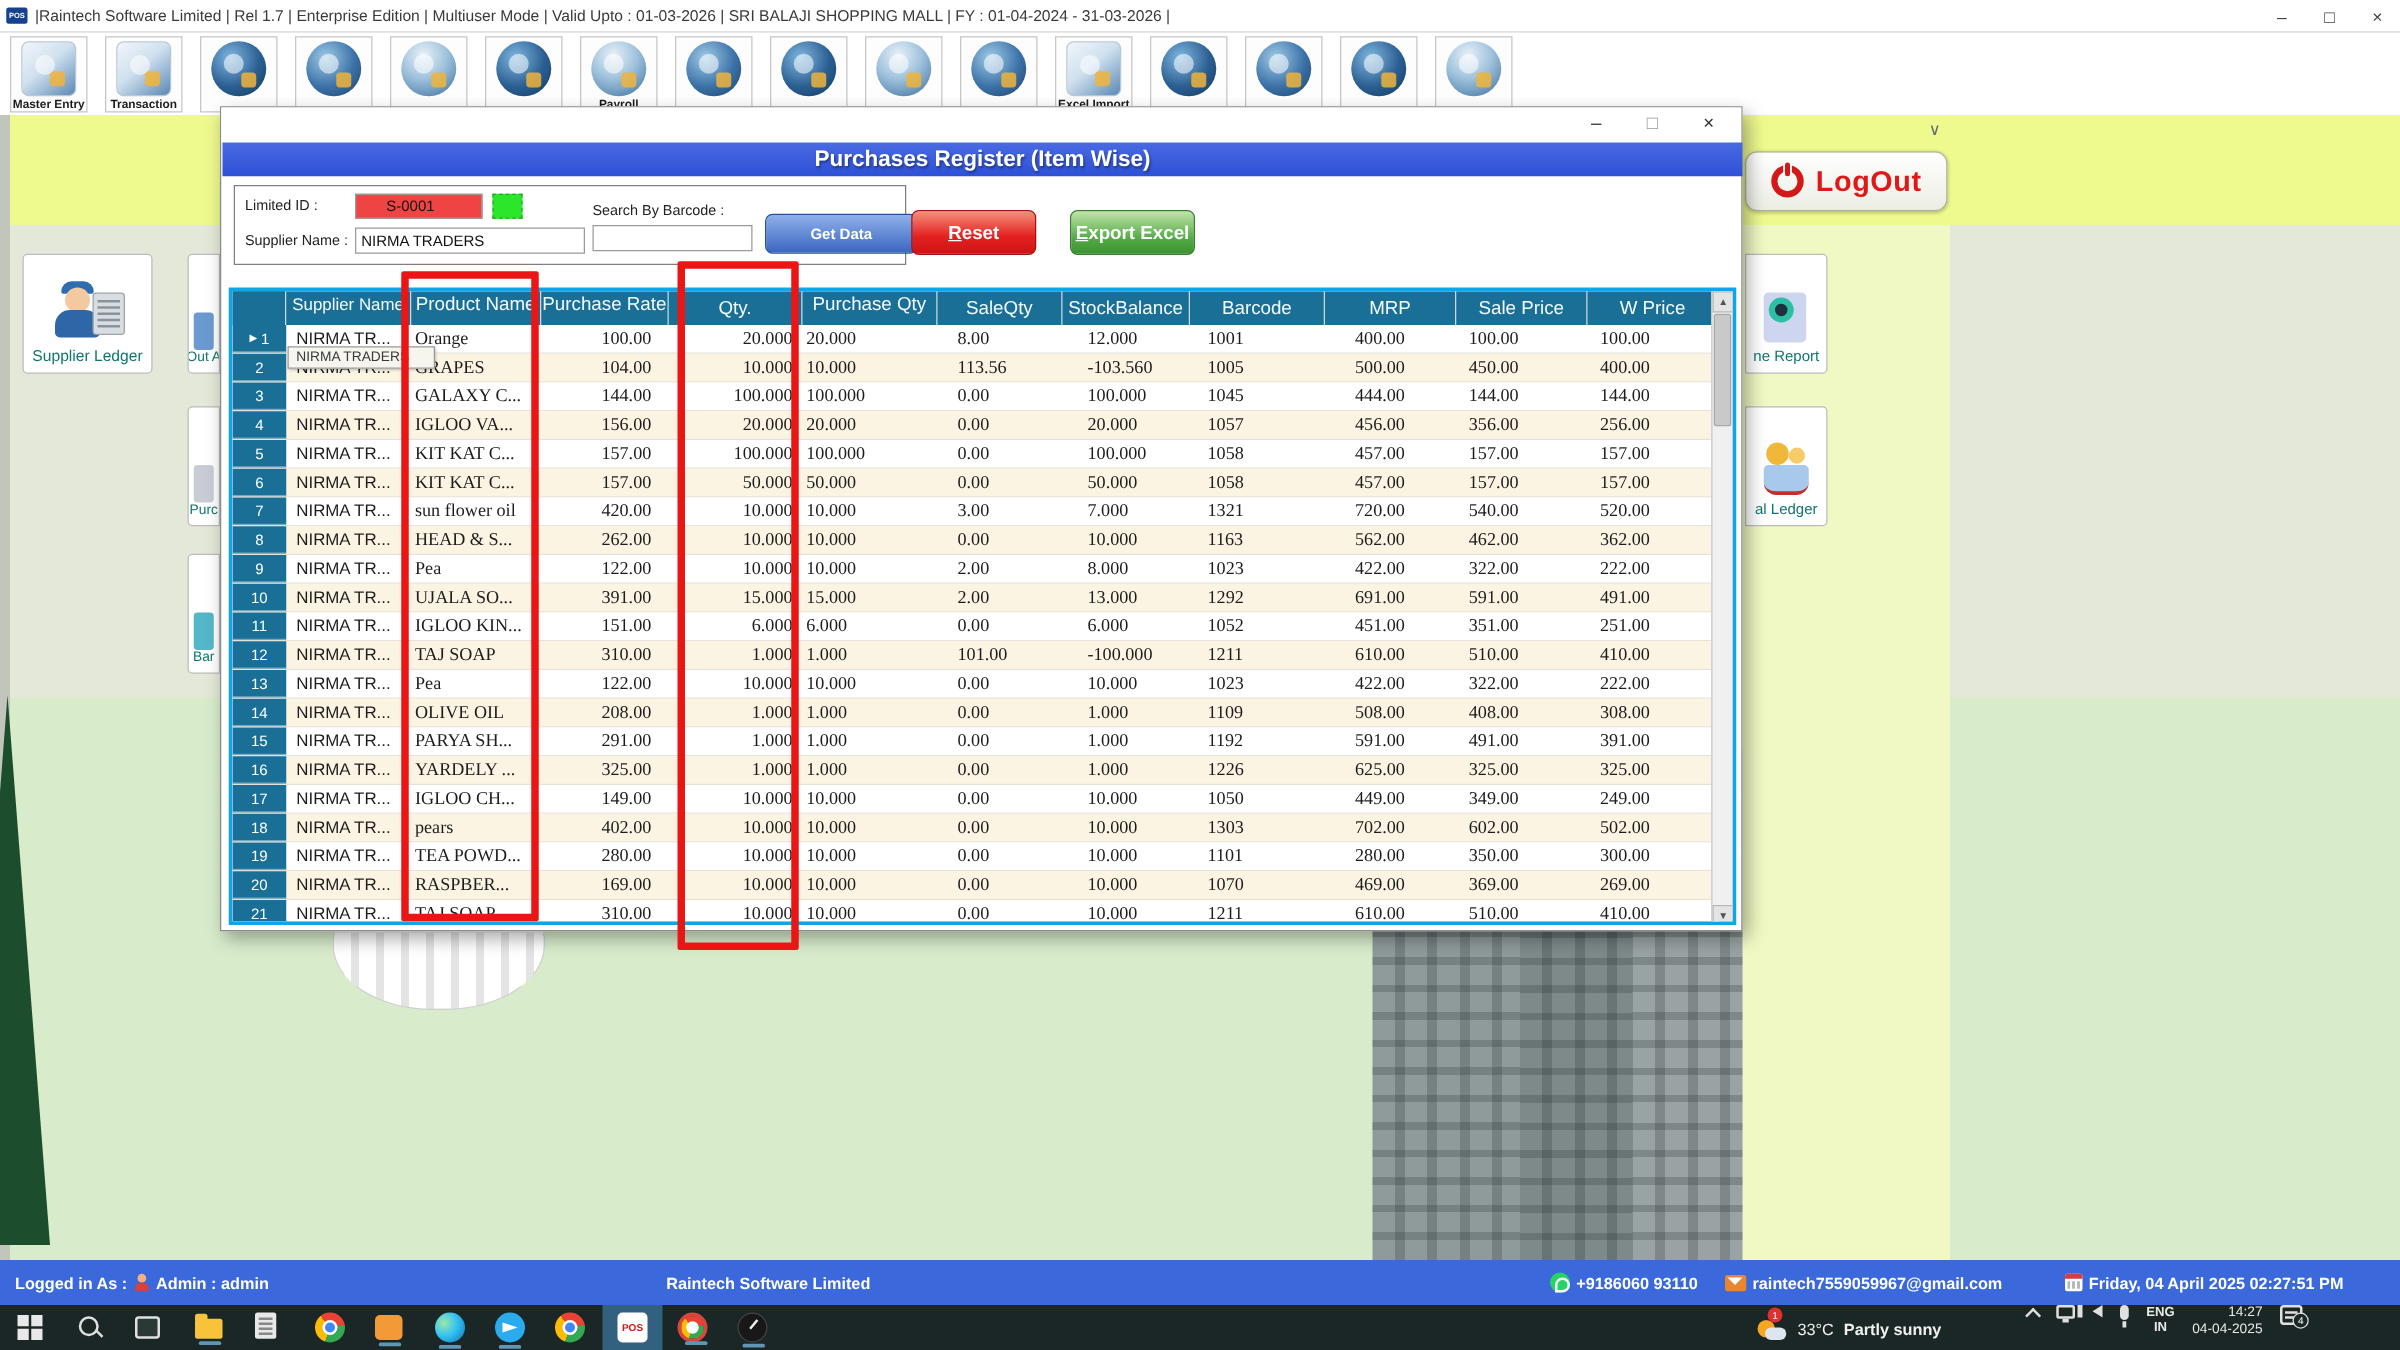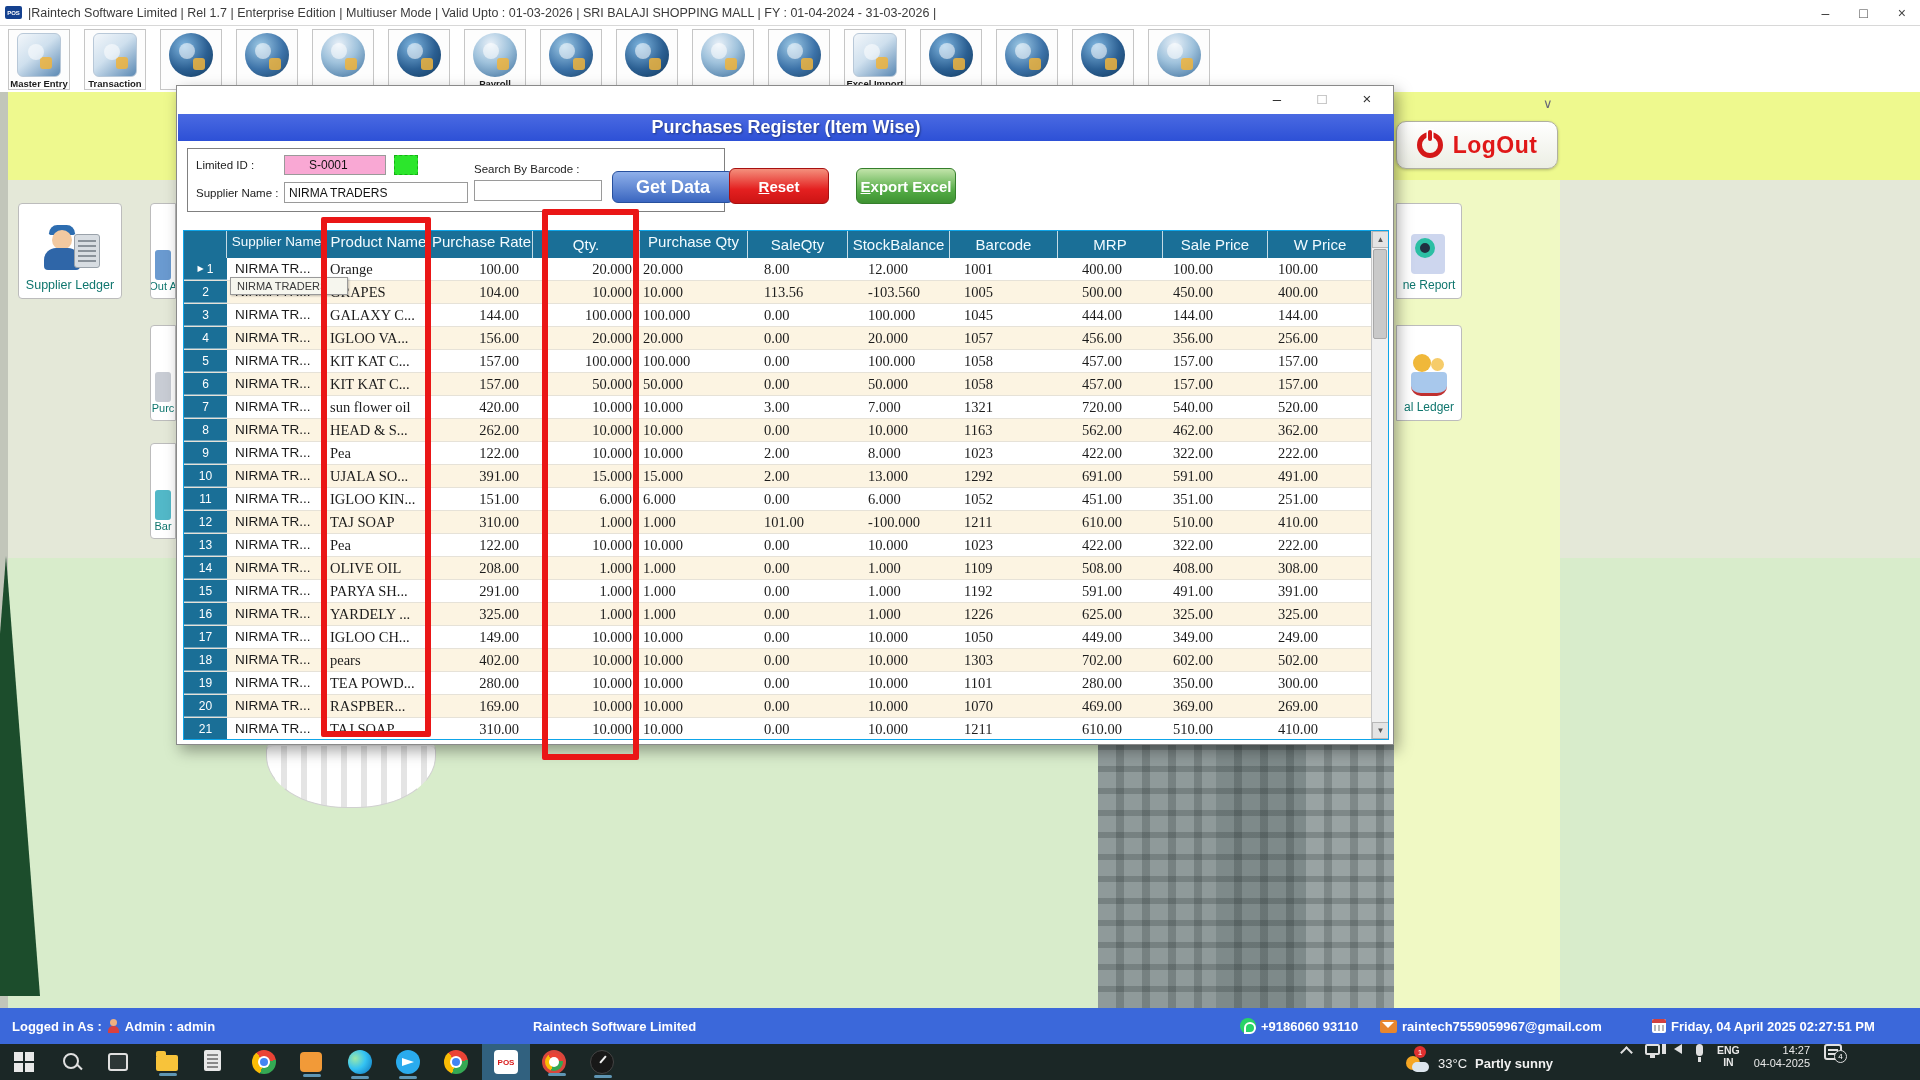--- a/index.html
+++ b/index.html
@@ -83,7 +83,7 @@
   .form-panel{position:absolute;left:10px;top:62px;width:538px;height:64px;border:1px solid #808080;background:#fff;}
   .flabel{position:absolute;font-size:11.5px;color:#222;}
   .finput{position:absolute;height:20px;border:1px solid #9a9a9a;font-size:12px;padding:0 4px;color:#111;background:#fff;}
-  .finput.gray{background:#f9a8d4;padding-left:24px;}
+  .finput.gray{background:#ef4444;padding-left:24px;}
   .green-box{position:absolute;left:206px;top:6px;width:24px;height:20px;background:#2ce62c;border:1px dashed #18b018;}
   .btn{position:absolute;display:flex;align-items:center;justify-content:center;color:#fff;font-weight:bold;border-radius:6px;cursor:pointer;}
   .btn-getdata{left:424px;top:22px;width:122px;height:32px;font-size:18px;background:linear-gradient(#8fb0ea,#3a66c0);border:1px solid #27509e;}

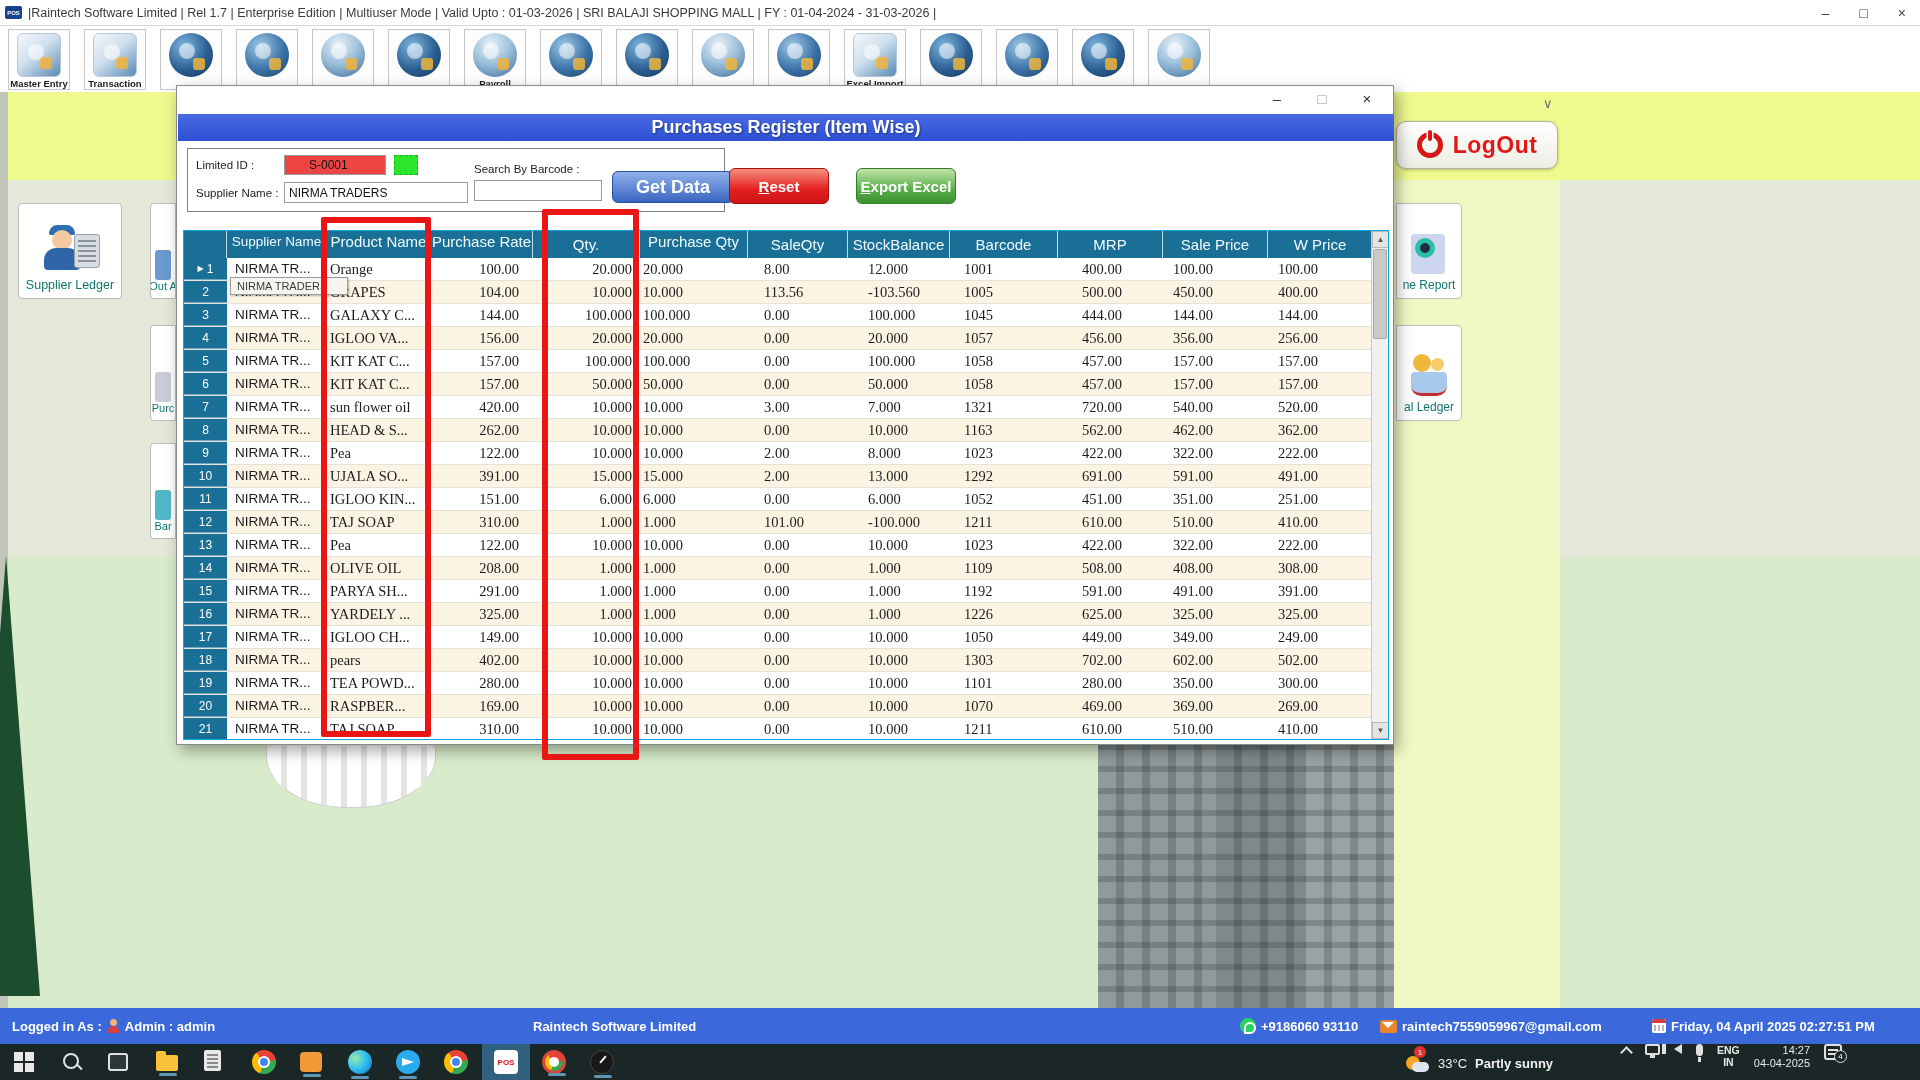--- a/index.html
+++ b/index.html
@@ -86,7 +86,7 @@
   .finput.gray{background:#ef4444;padding-left:24px;}
   .green-box{position:absolute;left:206px;top:6px;width:24px;height:20px;background:#2ce62c;border:1px dashed #18b018;}
   .btn{position:absolute;display:flex;align-items:center;justify-content:center;color:#fff;font-weight:bold;border-radius:6px;cursor:pointer;}
-  .btn-getdata{left:424px;top:22px;width:122px;height:32px;font-size:18px;background:linear-gradient(#8fb0ea,#3a66c0);border:1px solid #27509e;}
+  .btn-getdata{left:424px;top:22px;width:122px;height:32px;font-size:12px;background:linear-gradient(#8fb0ea,#3a66c0);border:1px solid #27509e;}
   .btn-reset{left:552px;top:-62px;width:100px;height:36px;font-size:15px;background:linear-gradient(#f4907c 0%,#e42020 60%,#cc1414 100%);border:1px solid #a81010;}
   .btn-export{left:679px;top:-62px;width:100px;height:36px;font-size:15px;background:linear-gradient(#c2e4aa 0%,#52aa44 65%,#3e9232 100%);border:1px solid #357f2c;}
   .btn u{text-decoration:underline;}

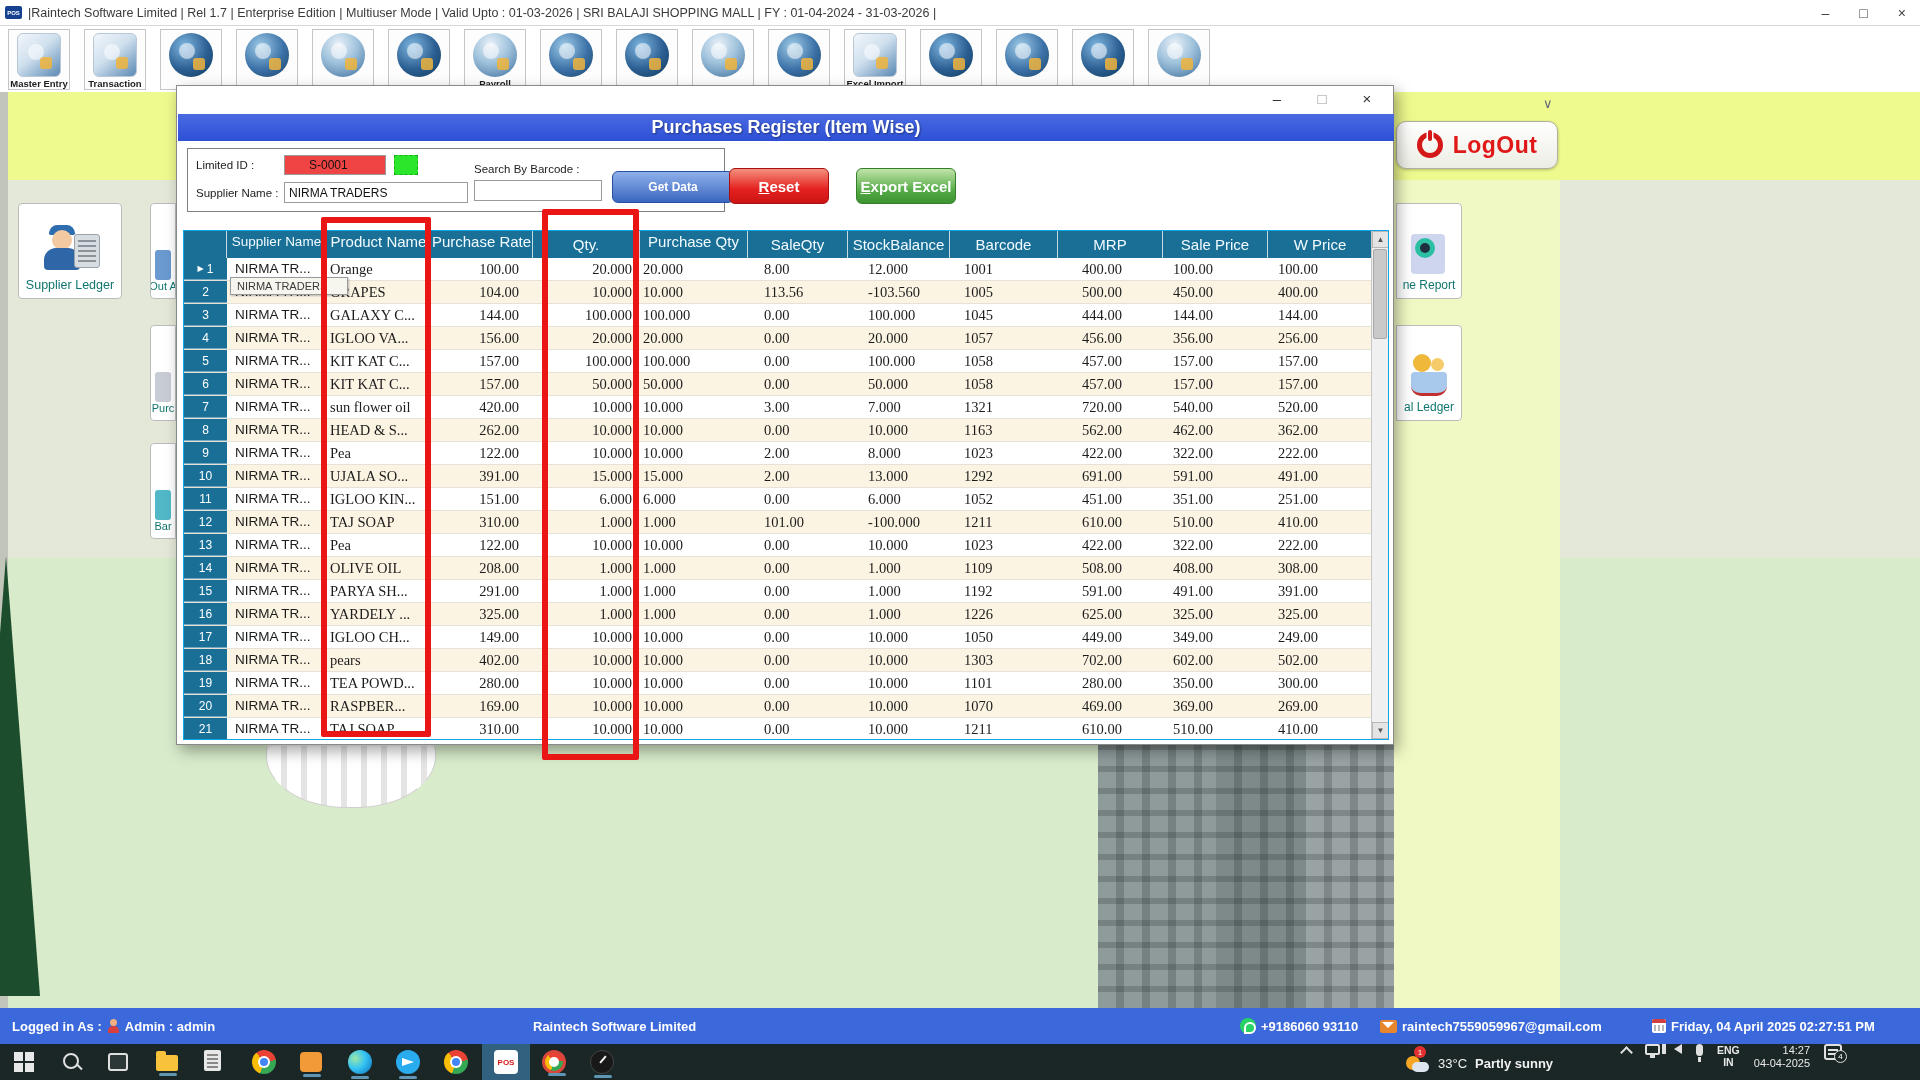--- a/index.html
+++ b/index.html
@@ -93,7 +93,7 @@
   .btn-row{position:absolute;left:0;top:144px;width:0;height:0;}
 
   
-  .grid{position:absolute;left:6px;top:144px;width:1206px;height:510px;border:1px solid #0ea5e9;background:#fff;overflow:hidden;}
+  .grid{position:absolute;left:6px;top:144px;width:1206px;height:510px;border:3px solid #0ea5e9;background:#fff;overflow:hidden;}
   .grid-header{position:absolute;left:0;top:0;width:1189px;height:27px;background:#1a6f97;display:flex;}
   .hcell{color:#f2fbff;font-size:15px;border-right:1px solid rgba(255,255,255,.75);overflow:hidden;flex:none;}
   .hcell.wrap{line-height:17px;text-align:center;padding-top:2px;height:27px;}

